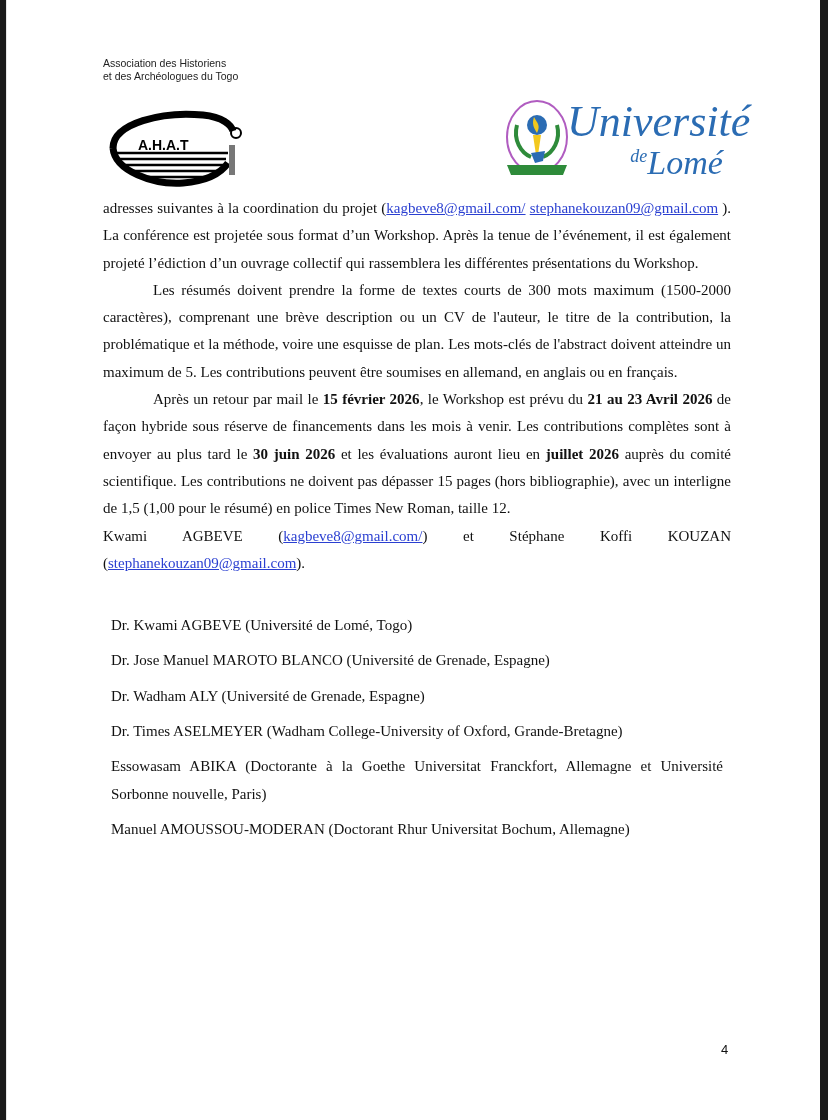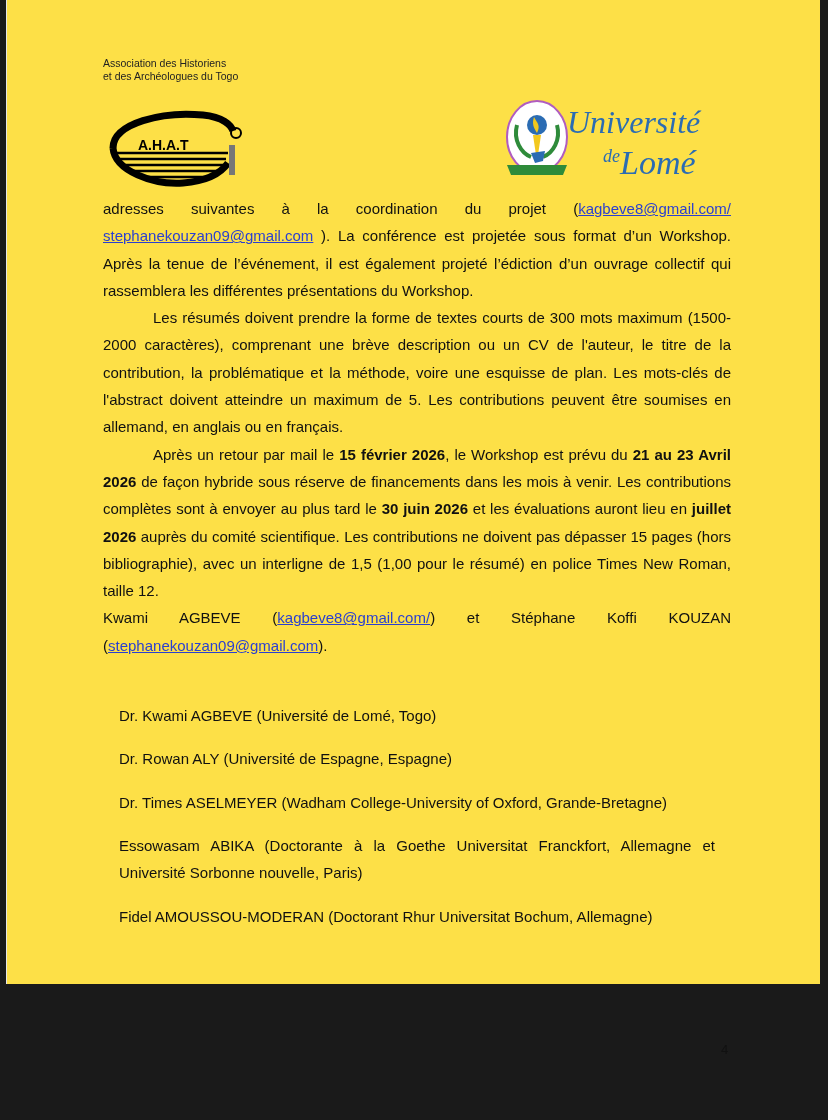--- a/index.html
+++ b/index.html
@@ -8,8 +8,8 @@
       background: #1a1a1a;
     }
     .page {
-      position: absolute; left: 6px; top: 0; width: 814px; height: 984px;
-      background: #fde047;
+      position: absolute; left: 6px; top: 0; width: 814px; height: 1120px;
+      background: #ffffff;
       border-left: 1px solid #e6e6e6; border-right: 1px solid #e6e6e6;
     }
     .assoc {

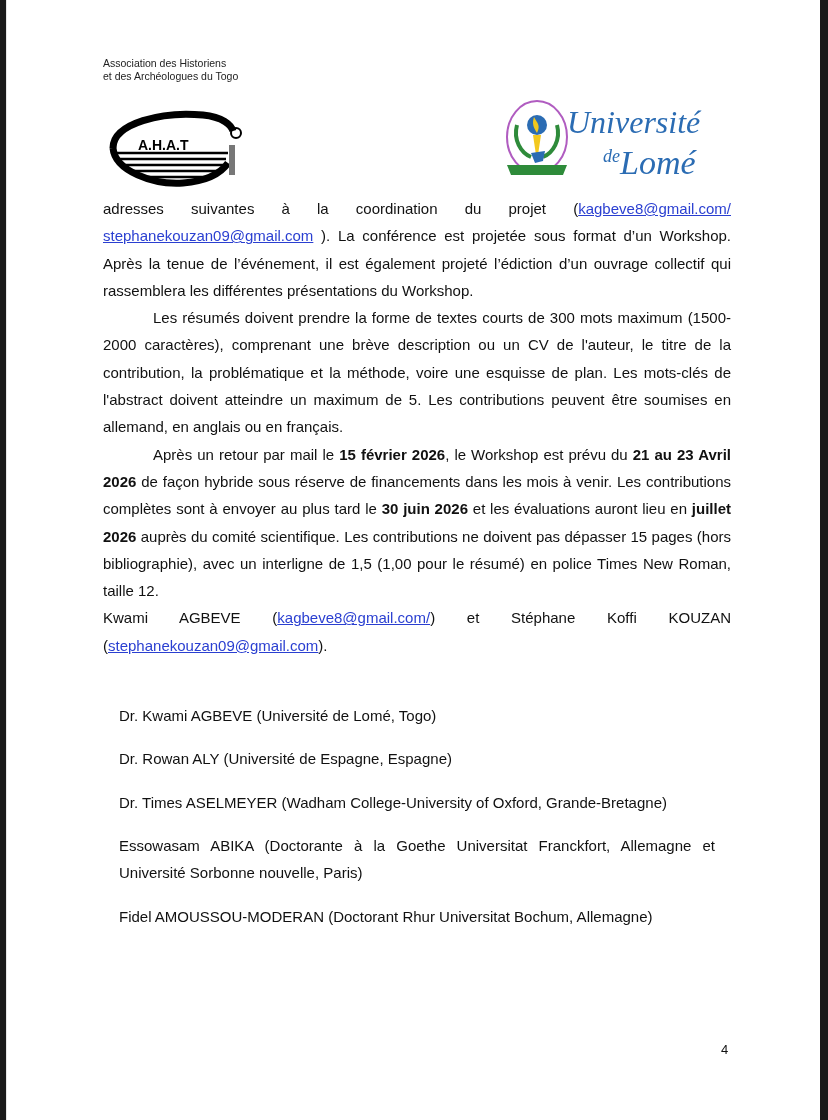--- a/index.html
+++ b/index.html
@@ -23,7 +23,7 @@
       position: absolute; left: 560px; top: 105px;
       font-family: "Liberation Serif", serif; font-style: italic; color: #2b6cb3;
     }
-    .ul-text .l1 { font-size: 32px; line-height: 34px; display: block; text-align: right; }
+    .ul-text .l1 { font-size: 44px; line-height: 34px; display: block; text-align: right; }
     .ul-text .l2 { display: block; margin-left: 36px; line-height: 34px; }
     .ul-text .de { font-size: 18px; vertical-align: 12px; }
     .ul-text .lome { font-size: 34px; }

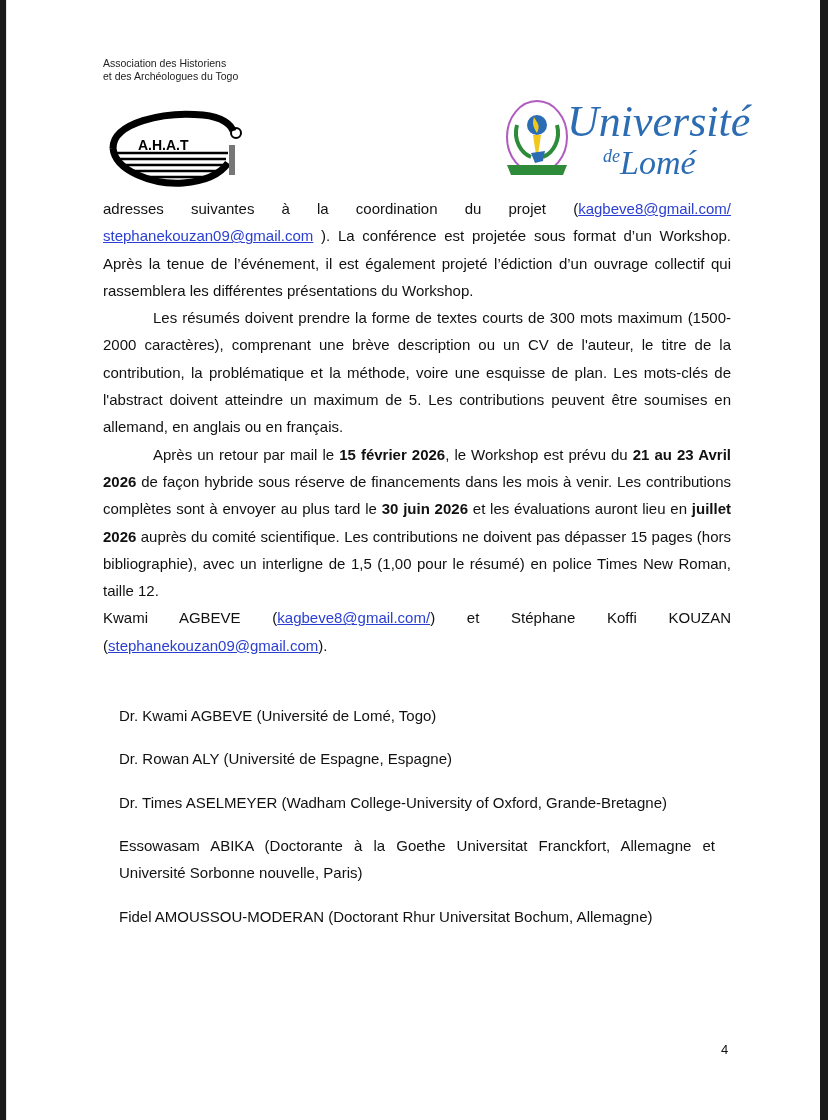--- a/index.html
+++ b/index.html
@@ -24,7 +24,7 @@
       font-family: "Liberation Serif", serif; font-style: italic; color: #2b6cb3;
     }
     .ul-text .l1 { font-size: 44px; line-height: 34px; display: block; text-align: right; }
-    .ul-text .l2 { display: block; margin-left: 36px; line-height: 34px; }
+    .ul-text .l2 { display: block; margin-left: 36px; line-height: 34px; text-align: center; }
     .ul-text .de { font-size: 18px; vertical-align: 12px; }
     .ul-text .lome { font-size: 34px; }
 

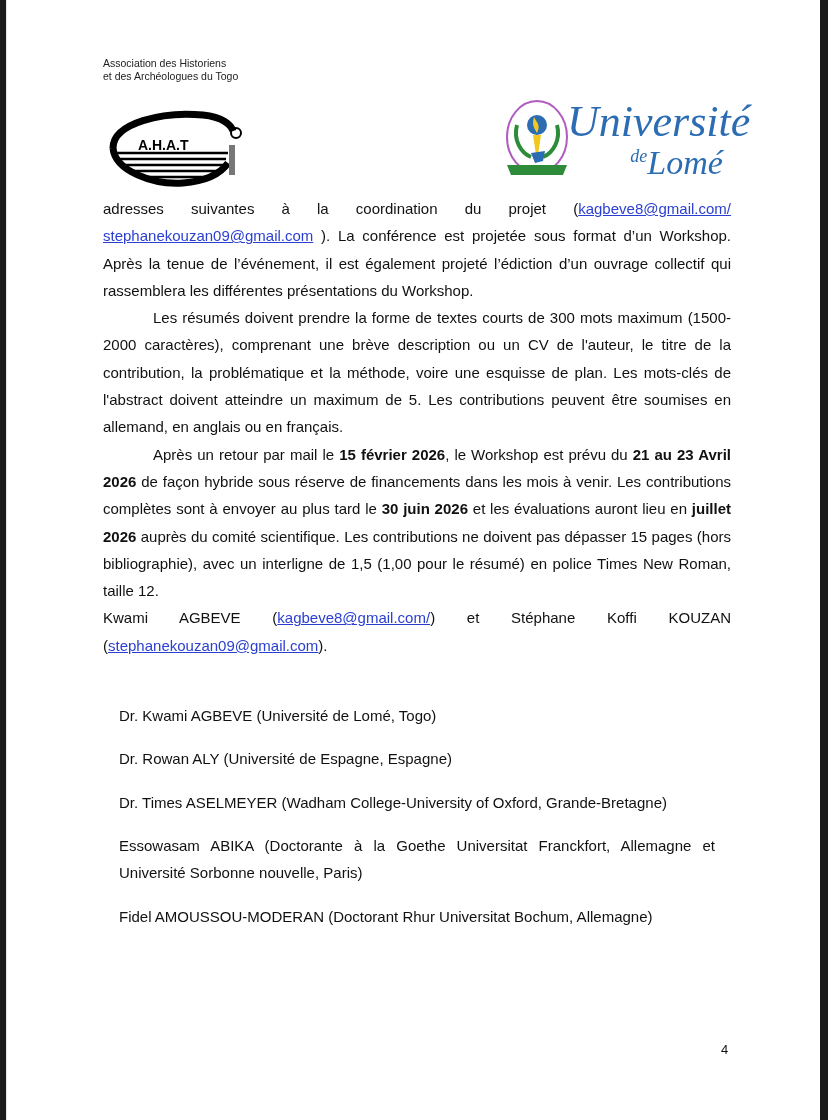--- a/index.html
+++ b/index.html
@@ -30,7 +30,7 @@
 
     .body-text {
       position: absolute; left: 96px; top: 195px; width: 628px;
-      font-family: Liberation Sans, sans-serif; font-size: 15px; line-height: 27.3px;
+      font-family: Liberation Serif, serif; font-size: 15px; line-height: 27.3px;
       color: #111;
     }
     .body-text p { margin: 0; text-align: justify; }

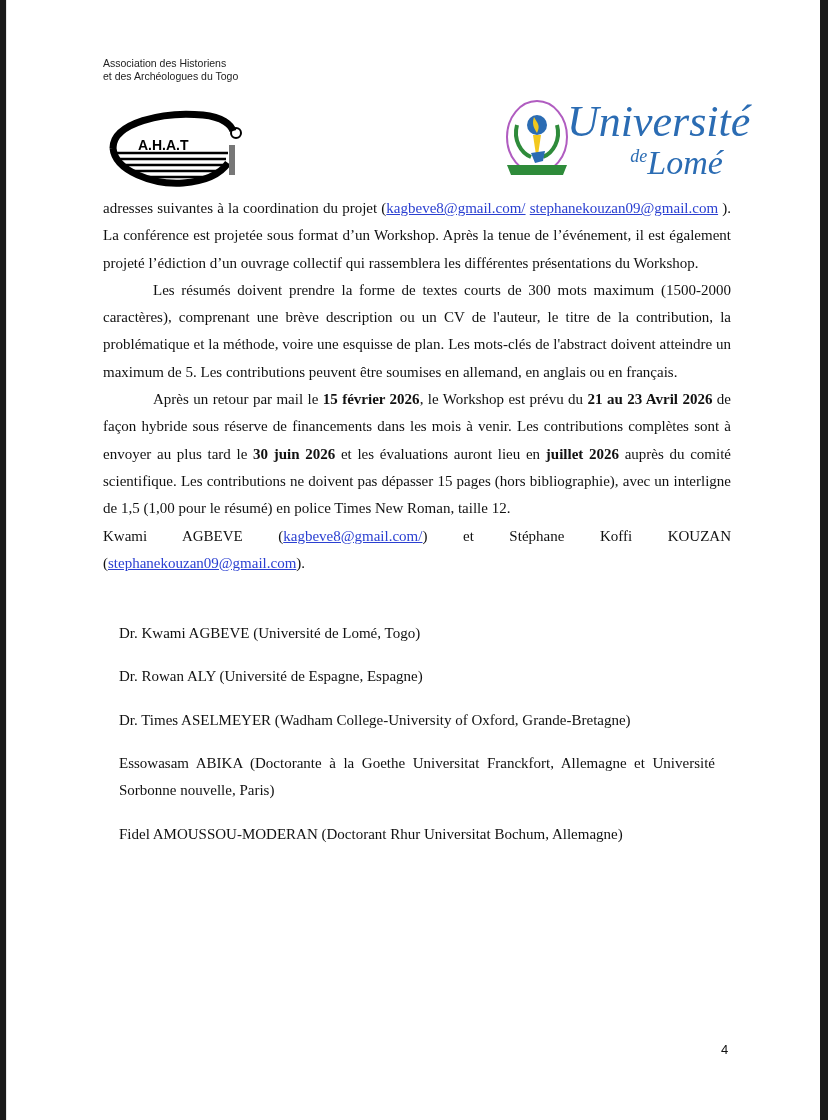--- a/index.html
+++ b/index.html
@@ -39,7 +39,7 @@
     b { font-weight: bold; margin-top: 31px; }
     .spacer { height: 27px; }
     .coord-title { margin: 0; padding-left: 50px; font-weight: bold; }
-    .coord-list p { margin: 16px; text-align: justify; }
+    .coord-list p { margin: 8px; text-align: justify; }
     .page-num {
       position: absolute; left: 714px; top: 1042px;
       font-family: "Liberation Sans", sans-serif; font-size: 13px; color: #111;

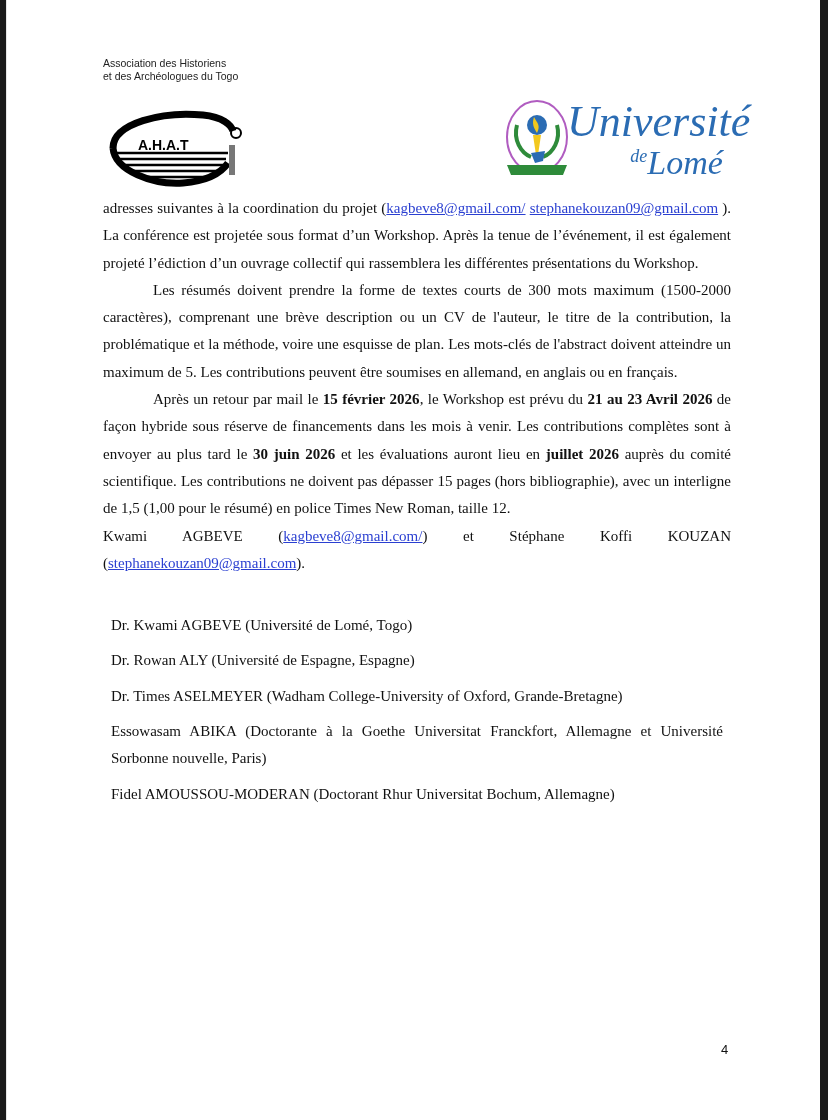--- a/index.html
+++ b/index.html
@@ -103,6 +103,7 @@
     <div class="spacer"></div>
     <div class="coord-list">
       <p>Dr. Kwami AGBEVE (Université de Lomé, Togo)</p>
+      <p>Dr. Jose Manuel MAROTO BLANCO (Université de Grenade, Espagne)</p>
       <p>Dr. Rowan ALY (Université de Espagne, Espagne)</p>
       <p>Dr. Times ASELMEYER (Wadham College-University of Oxford, Grande-Bretagne)</p>
       <p>Essowasam ABIKA (Doctorante à la Goethe Universitat Franckfort, Allemagne et Université Sorbonne nouvelle, Paris)</p>

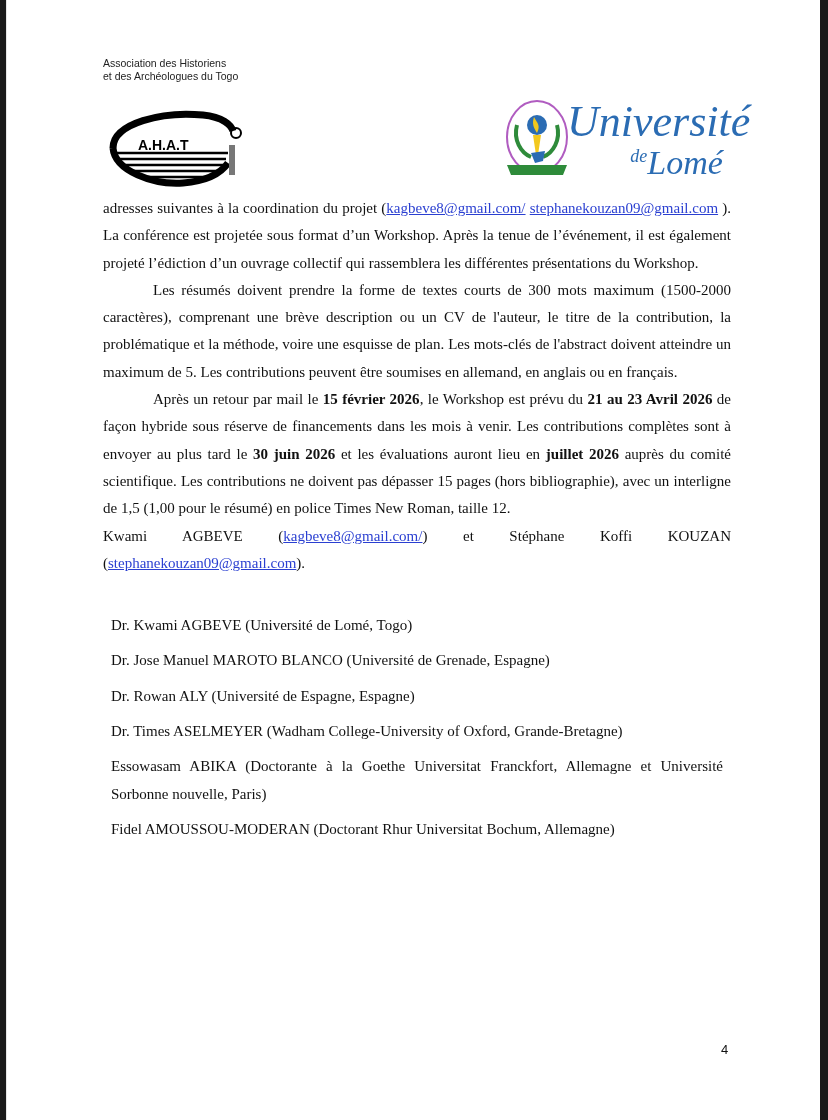--- a/index.html
+++ b/index.html
@@ -104,7 +104,7 @@
     <div class="coord-list">
       <p>Dr. Kwami AGBEVE (Université de Lomé, Togo)</p>
       <p>Dr. Jose Manuel MAROTO BLANCO (Université de Grenade, Espagne)</p>
-      <p>Dr. Rowan ALY (Université de Espagne, Espagne)</p>
+      <p>Dr. Wadham ALY (Université de Grenade, Espagne)</p>
       <p>Dr. Times ASELMEYER (Wadham College-University of Oxford, Grande-Bretagne)</p>
       <p>Essowasam ABIKA (Doctorante à la Goethe Universitat Franckfort, Allemagne et Université Sorbonne nouvelle, Paris)</p>
       <p>Fidel AMOUSSOU-MODERAN (Doctorant Rhur Universitat Bochum, Allemagne)</p>

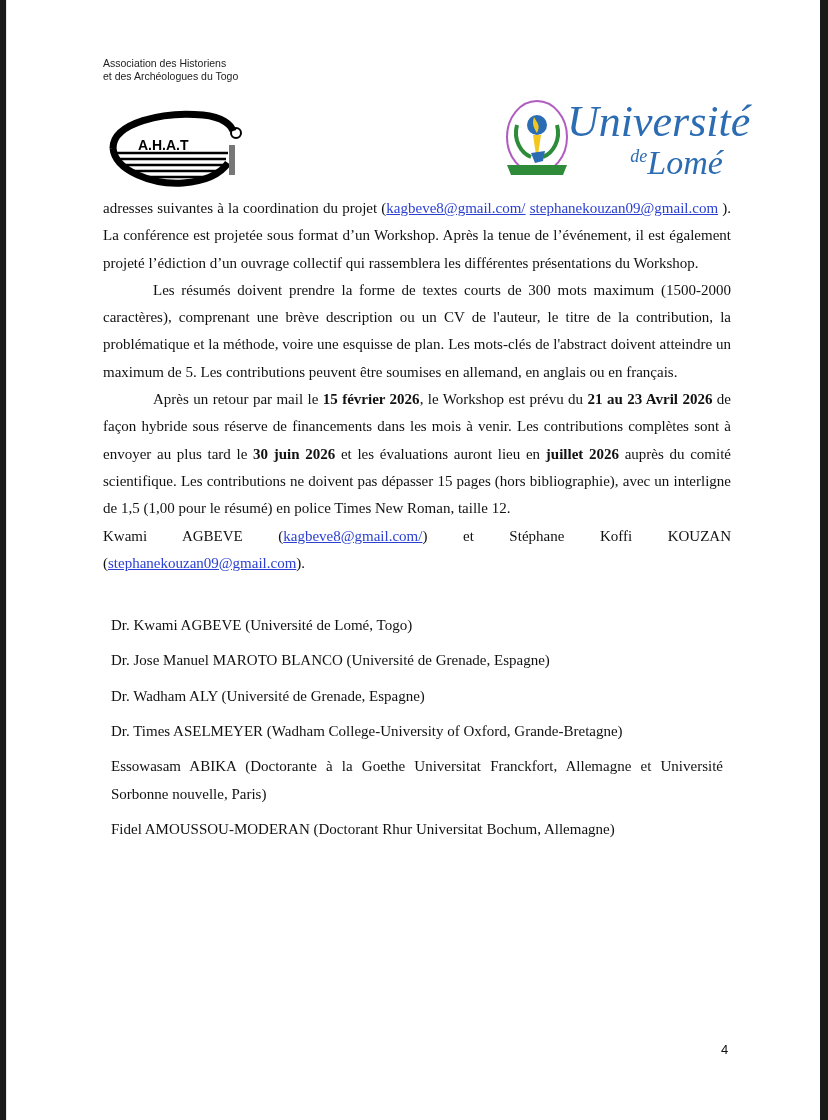--- a/index.html
+++ b/index.html
@@ -107,7 +107,7 @@
       <p>Dr. Wadham ALY (Université de Grenade, Espagne)</p>
       <p>Dr. Times ASELMEYER (Wadham College-University of Oxford, Grande-Bretagne)</p>
       <p>Essowasam ABIKA (Doctorante à la Goethe Universitat Franckfort, Allemagne et Université Sorbonne nouvelle, Paris)</p>
-      <p>Fidel AMOUSSOU-MODERAN (Doctorant Rhur Universitat Bochum, Allemagne)</p>
+      <p>Manuel AMOUSSOU-MODERAN (Doctorant Rhur Universitat Bochum, Allemagne)</p>
     </div>
   </div>
 

